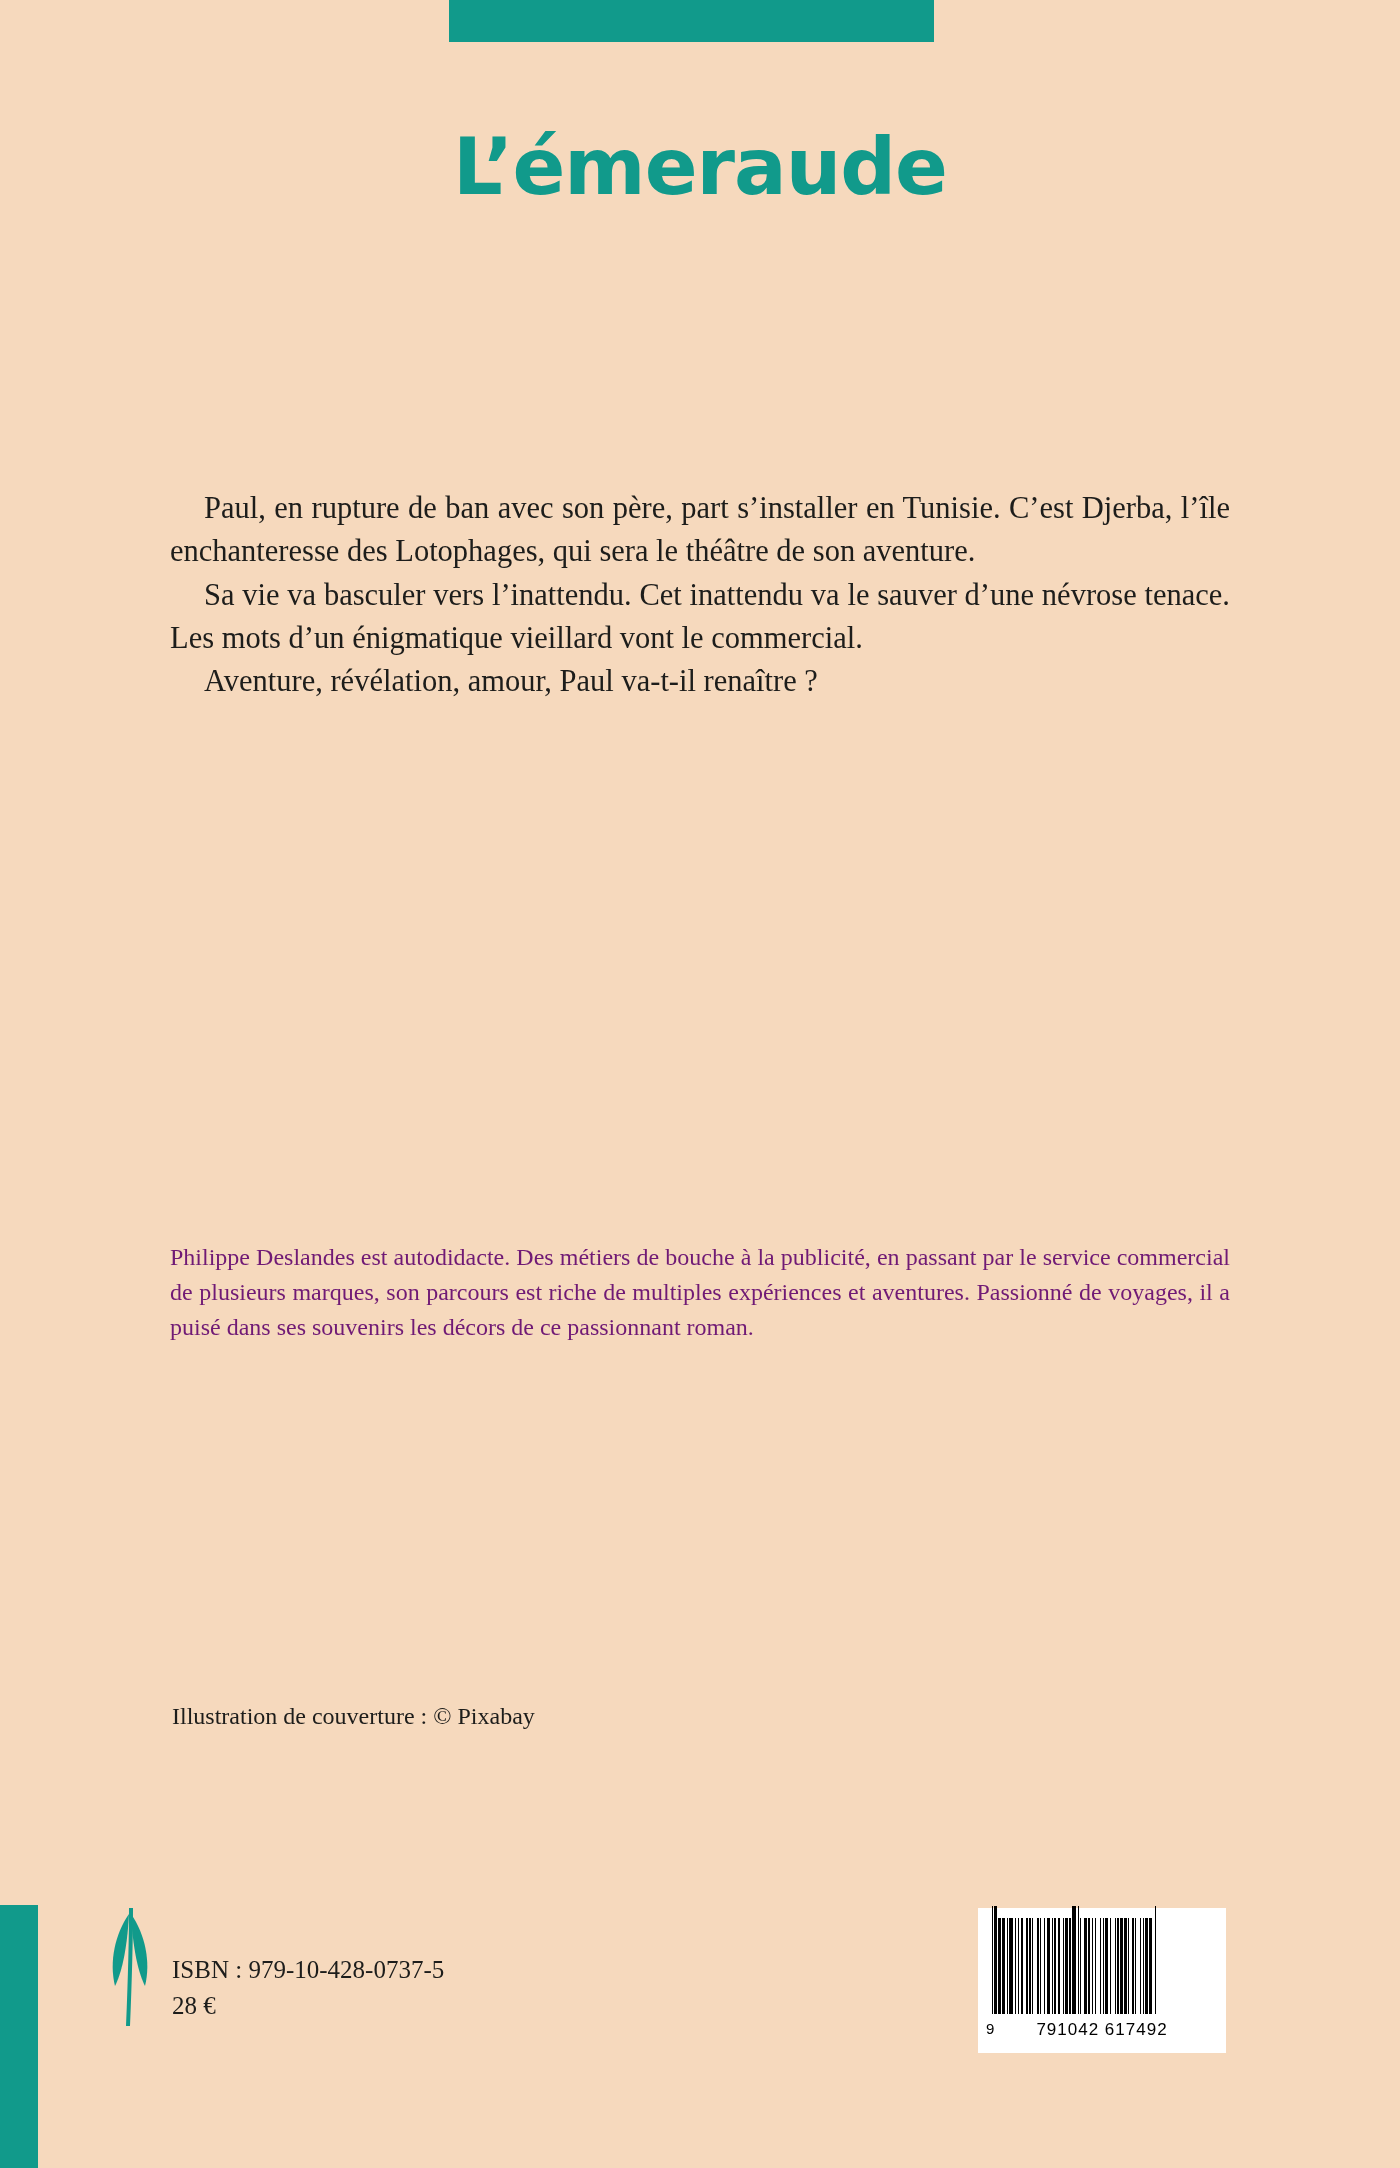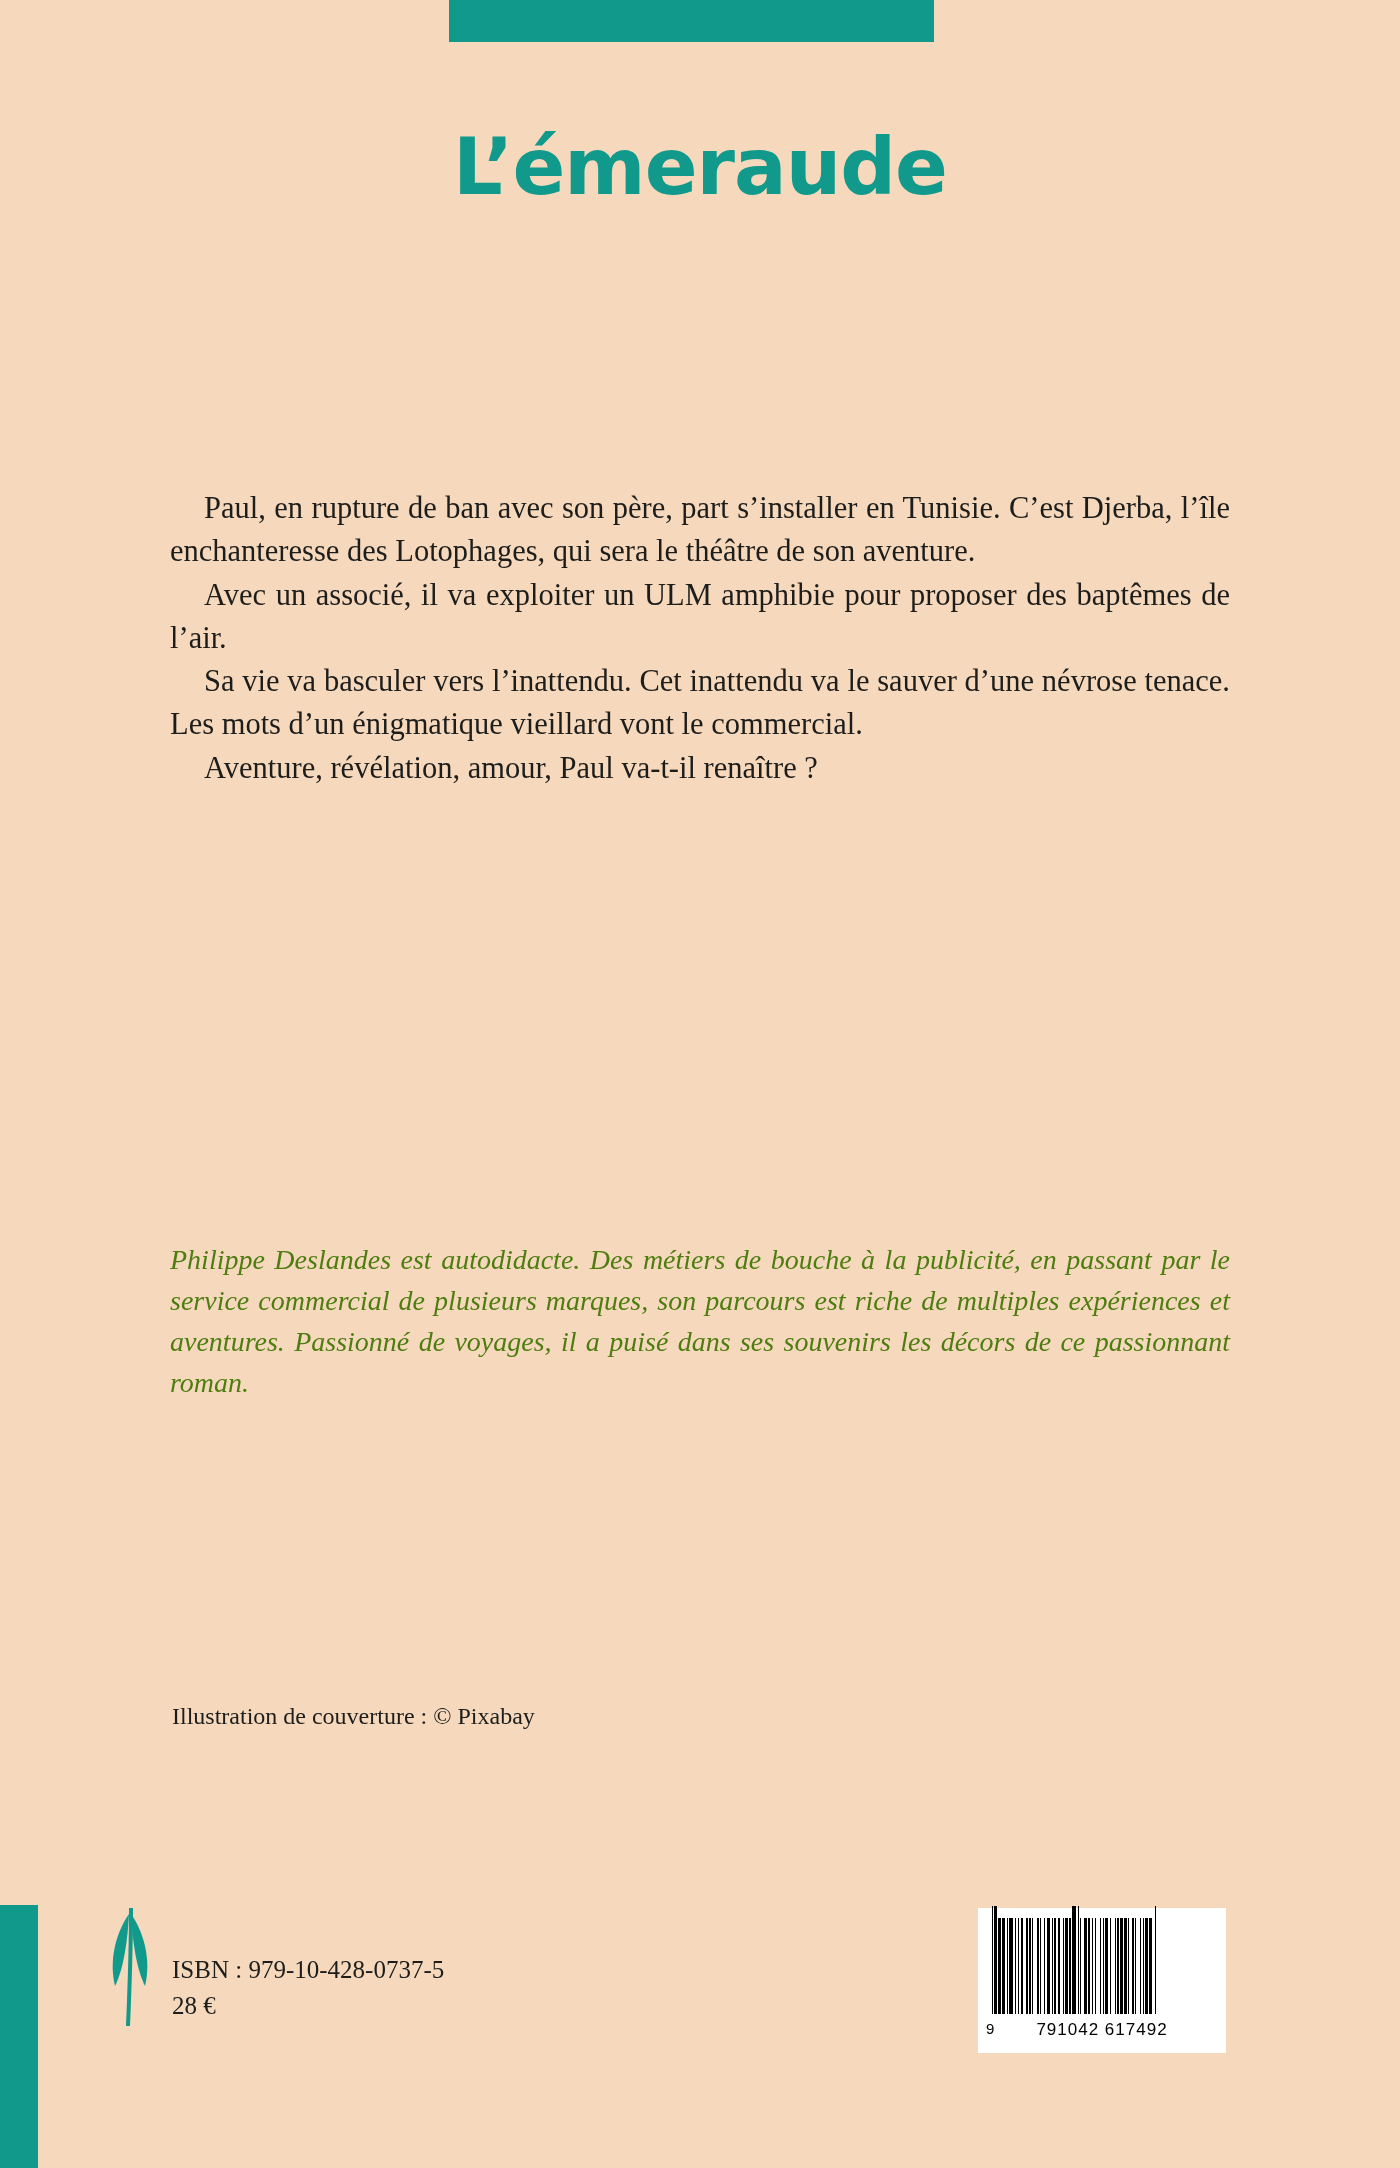--- a/index.html
+++ b/index.html
@@ -158,7 +158,6 @@
 
 <div class="blurb">
   <p>Paul, en rupture de ban avec son père, part s’installer en Tunisie. C’est Djerba, l’île enchanteresse des Lotophages, qui sera le théâtre de son aventure.</p>
-  <p>Avec un associé, il va exploiter un ULM amphibie pour proposer des baptêmes de l’air.</p>
   <p>Sa vie va basculer vers l’inattendu. Cet inattendu va le sauver d’une névrose tenace. Les mots d’un énigmatique vieillard vont le commercial.</p>
   <p>Aventure, révélation, amour, Paul va-t-il renaître ?</p>
 </div>

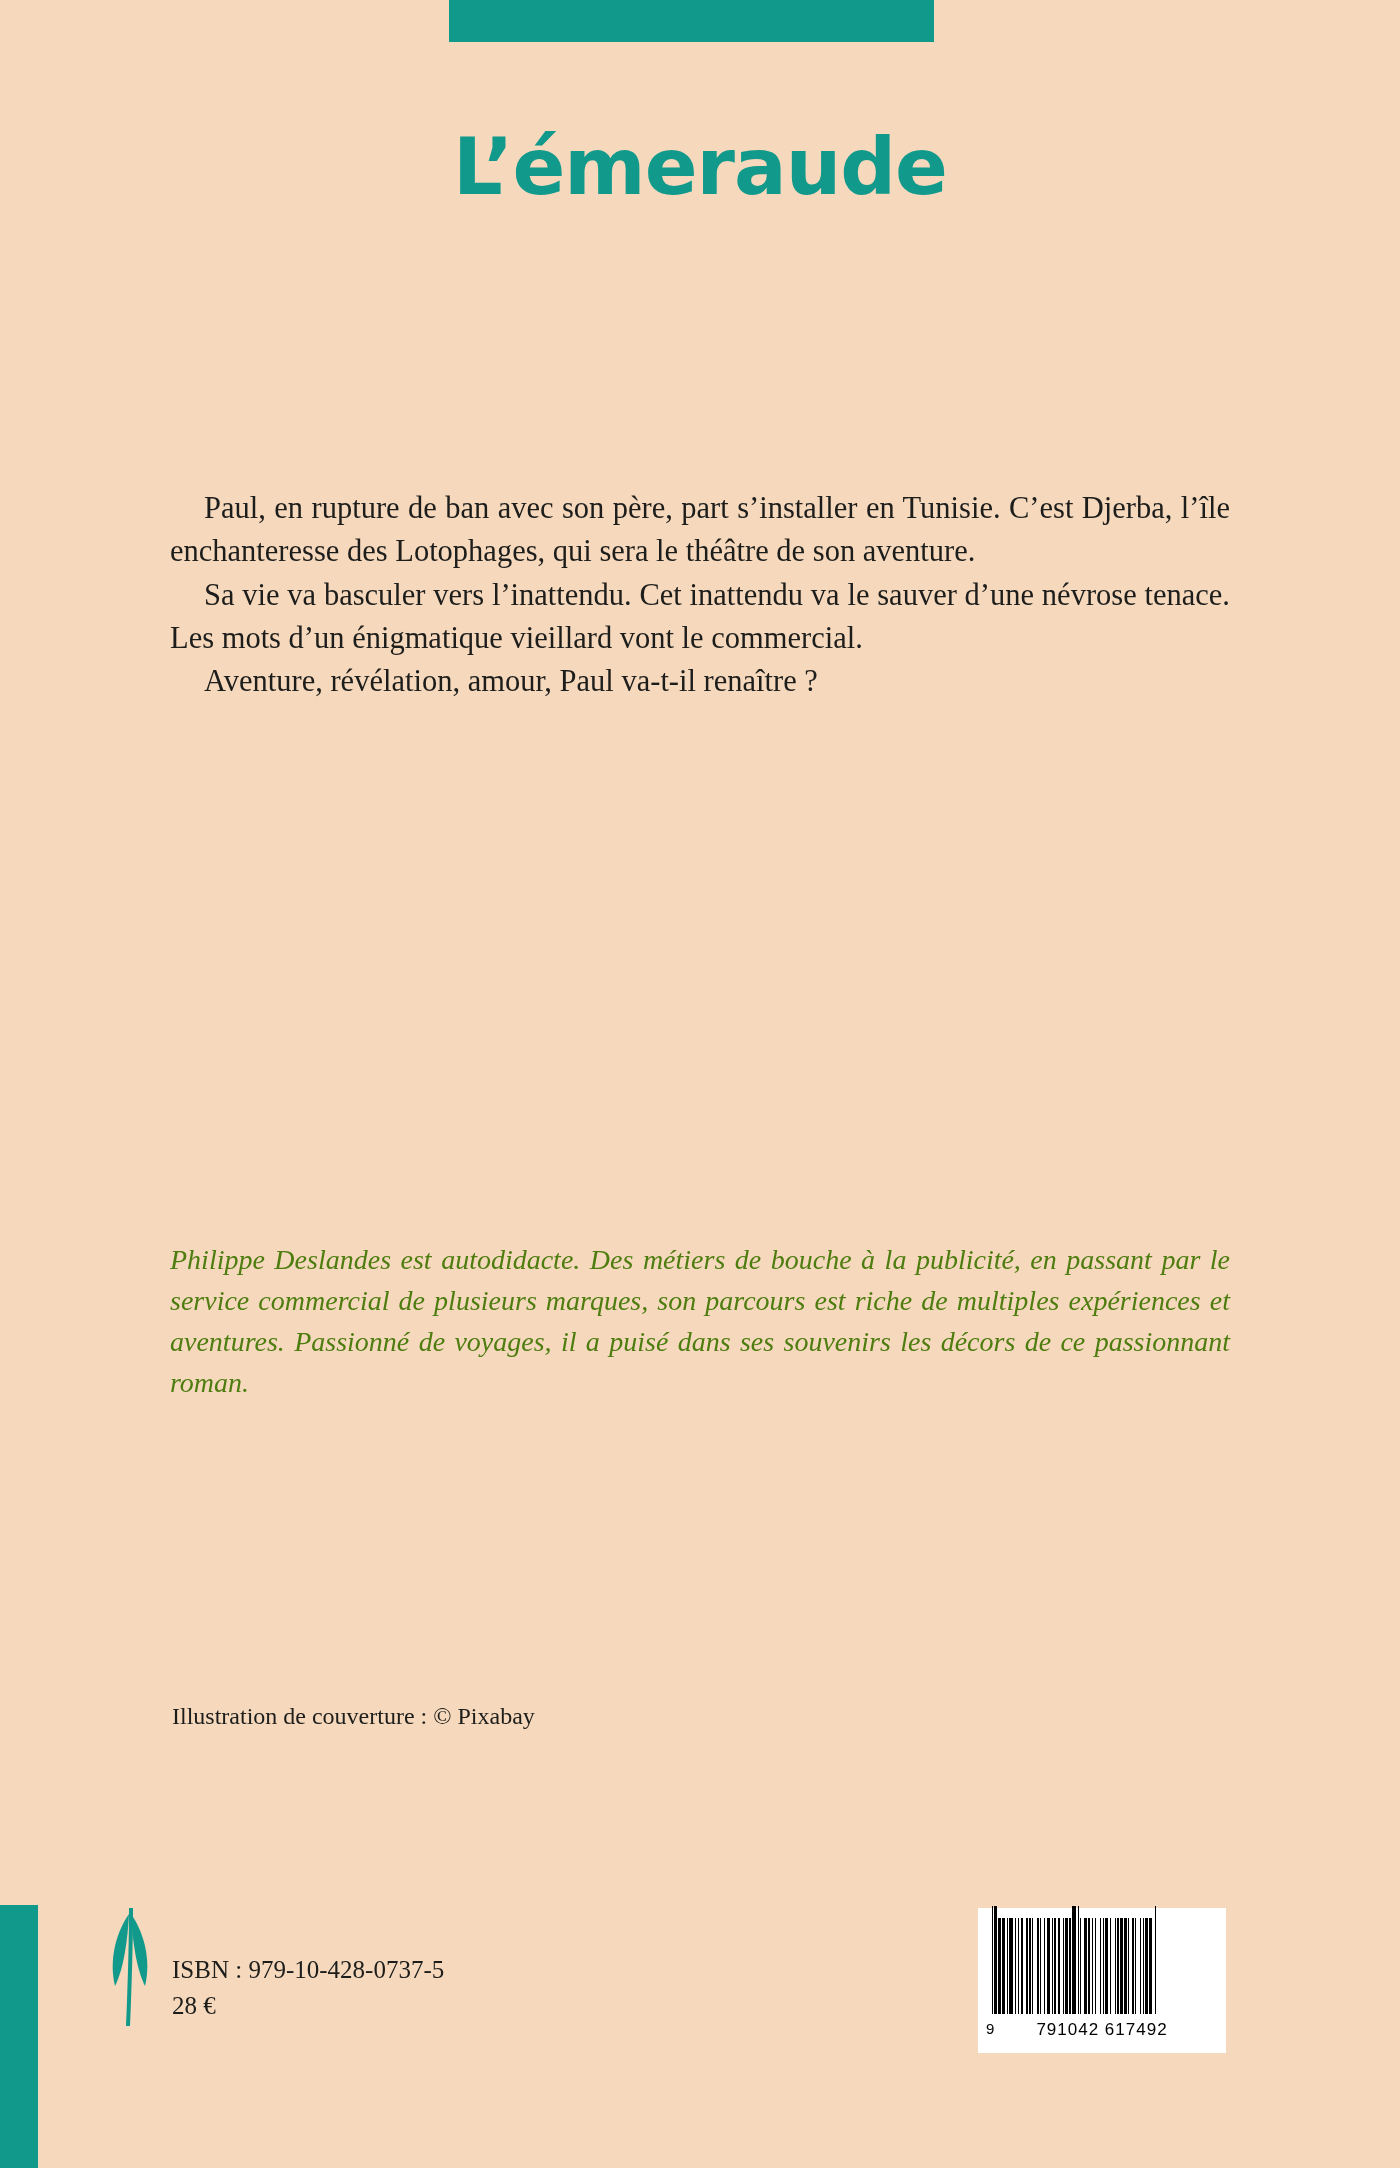--- a/index.html
+++ b/index.html
@@ -62,10 +62,9 @@
     left: 170px;
     width: 1060px;
     top: 1240px;
-    font-size: 28px;
+    font-size: 24px;
     line-height: 1.46;
-    font-style: italic;
-    color: #4d7c0f;
+    color: #701a75;
     text-align: justify;
   }
   .bio p { margin: 0; }

